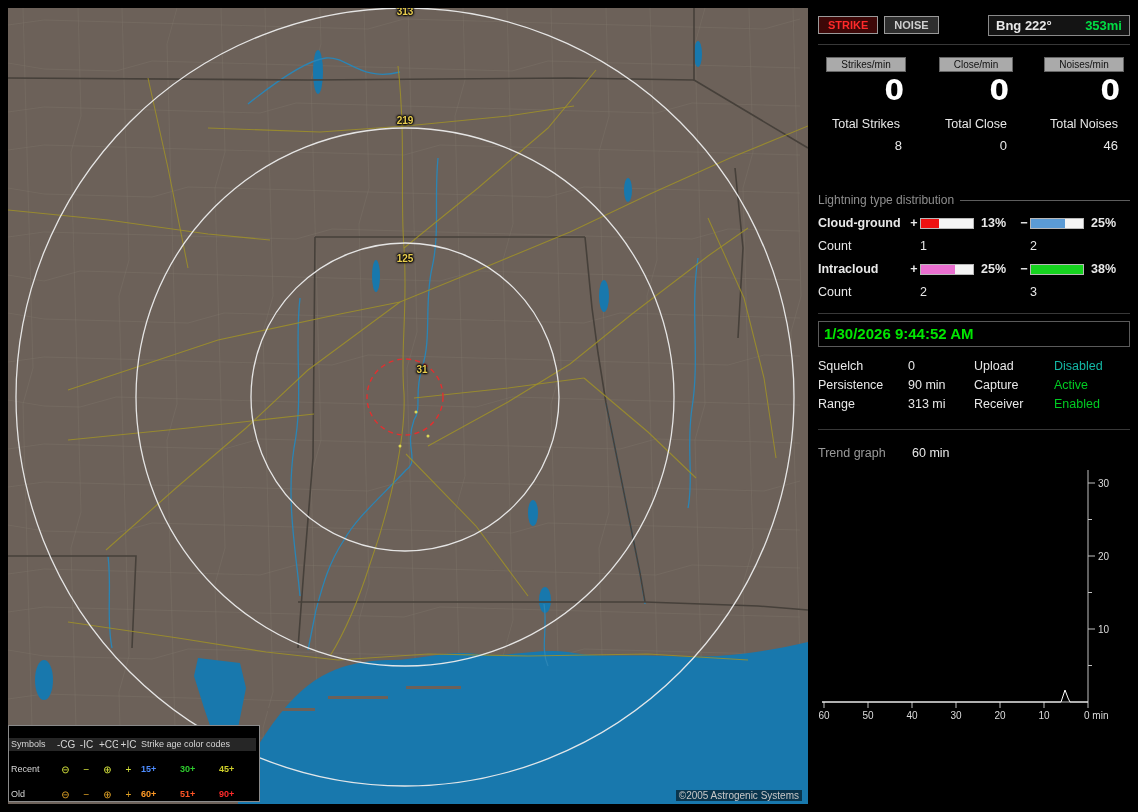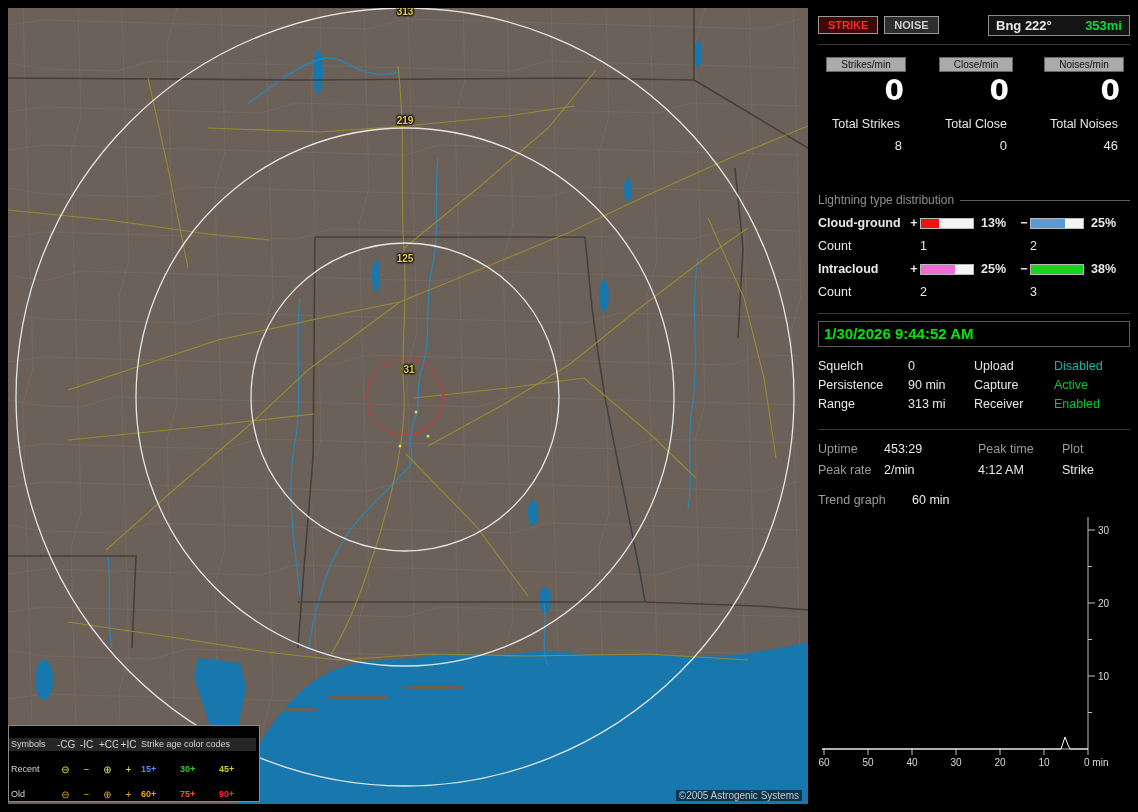--- a/index.html
+++ b/index.html
@@ -192,7 +192,7 @@
     <span class="range-label" style="left:379px;top:-2px">313</span>
     <span class="range-label" style="left:379px;top:107px">219</span>
     <span class="range-label" style="left:379px;top:245px">125</span>
-    <span class="range-label" style="left:383px;top:356px">31</span>
+    <span class="range-label" style="left:396px;top:356px">31</span>
 
     <span id="copyright">©2005 Astrogenic Systems</span>
 

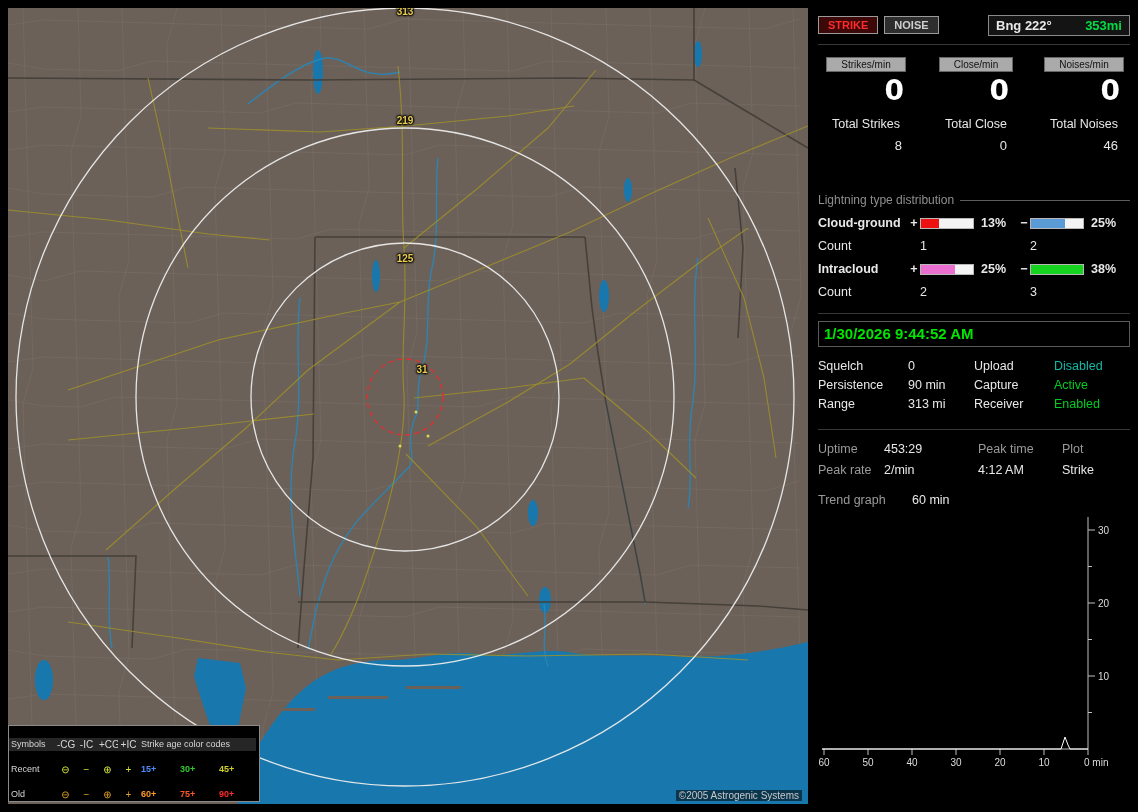--- a/index.html
+++ b/index.html
@@ -329,17 +329,6 @@
 
     <div class="sep" style="margin-top:18px"></div>
 
-    <div class="stats-grid">
-      <div class="glabel">Uptime</div>
-      <div>453:29</div>
-      <div class="glabel">Peak time</div>
-      <div class="glabel">Plot</div>
-
-      <div class="glabel">Peak rate</div>
-      <div>2/min</div>
-      <div>4:12 AM</div>
-      <div>Strike</div>
-    </div>
 
     <div class="trend-grid">
       <div class="glabel">Trend graph</div>

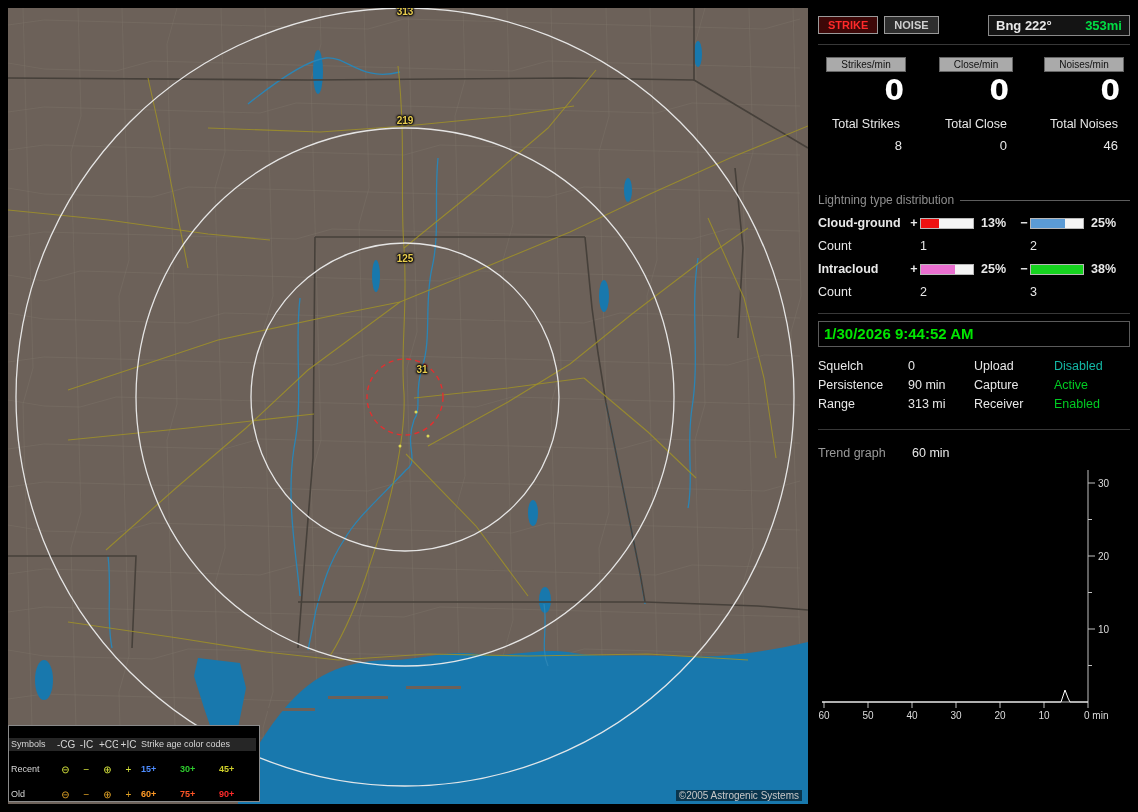--- a/index.html
+++ b/index.html
@@ -220,7 +220,7 @@
         <div class="lg-sym" style="color: rgb(223, 161, 37);">⊕</div>
         <div class="lg-sym" style="color: rgb(223, 161, 37);">+</div>
         <div class="lg-age" style="color: rgb(255, 154, 38);">60+</div>
-        <div class="lg-age" style="color: rgb(255, 85, 38);">75+</div>
+        <div class="lg-age" style="color: rgb(255, 85, 38);">51+</div>
         <div class="lg-age" style="color: rgb(255, 42, 42);">90+</div>
       </div>
     </div>

